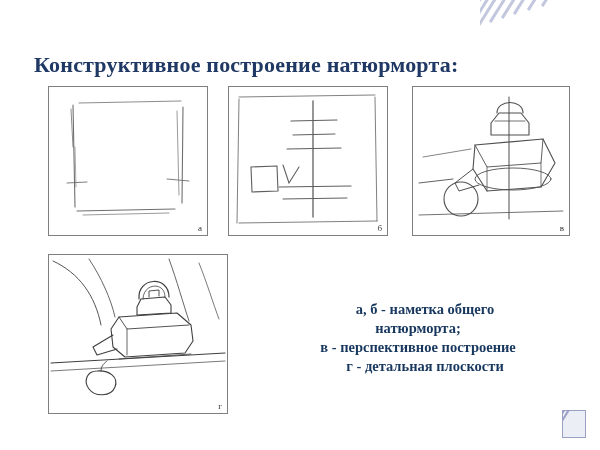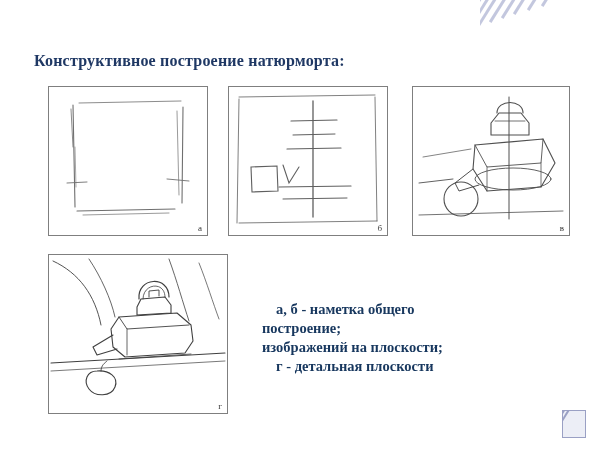--- a/index.html
+++ b/index.html
@@ -45,7 +45,7 @@
     left: 34px;
     top: 52px;
     width: 540px;
-    font-size: 16px;
+    font-size: 22px;
     font-weight: bold;
     color: #1f3864;
     letter-spacing: .2px;

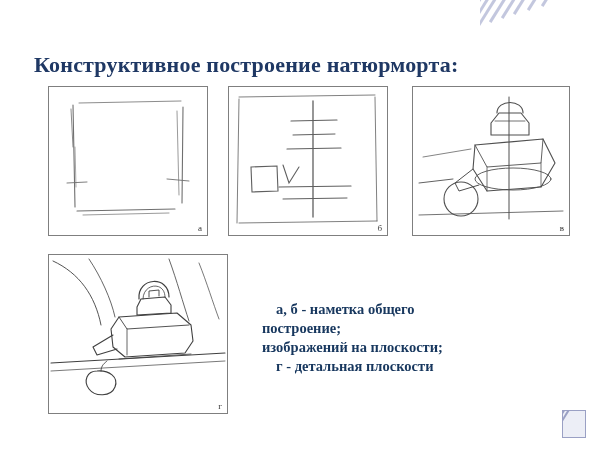--- a/index.html
+++ b/index.html
@@ -84,6 +84,7 @@
     font-weight: bold;
     color: #17375e;
     font-family: "Liberation Serif", serif;
+    text-align: center;
   }
   .caption div { white-space: nowrap; }
   .caption .indent { padding-left: 14px; }

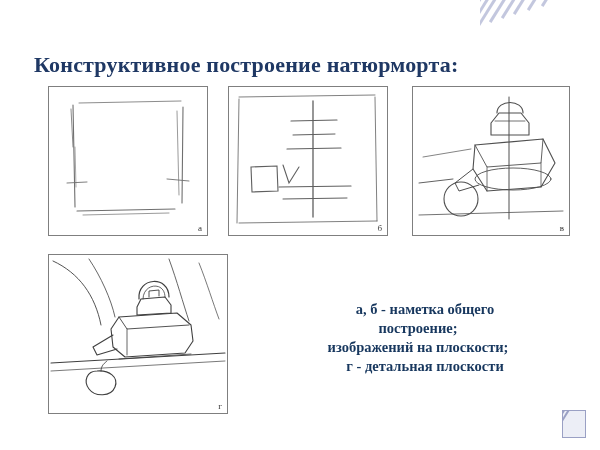--- a/index.html
+++ b/index.html
@@ -236,7 +236,7 @@
 
   <div class="caption">
     <div class="indent">а, б - наметка общего</div>
-    <div>построение;</div>
+    <div>натюрморта;</div>
     <div>изображений на плоскости;</div>
     <div class="indent">г - детальная плоскости</div>
   </div>

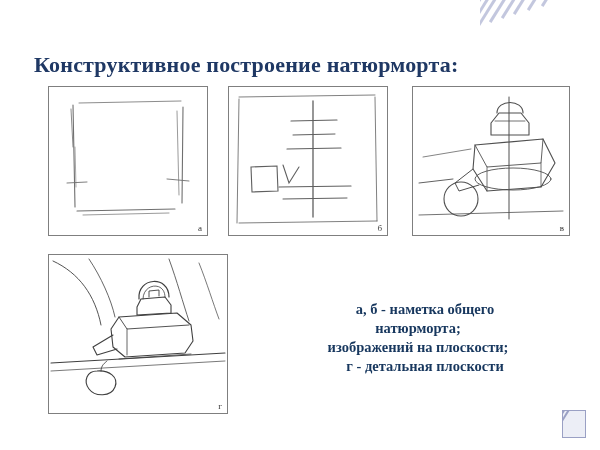--- a/index.html
+++ b/index.html
@@ -237,6 +237,7 @@
   <div class="caption">
     <div class="indent">а, б - наметка общего</div>
     <div>натюрморта;</div>
+    <div>в - перспективное построение</div>
     <div>изображений на плоскости;</div>
     <div class="indent">г - детальная плоскости</div>
   </div>

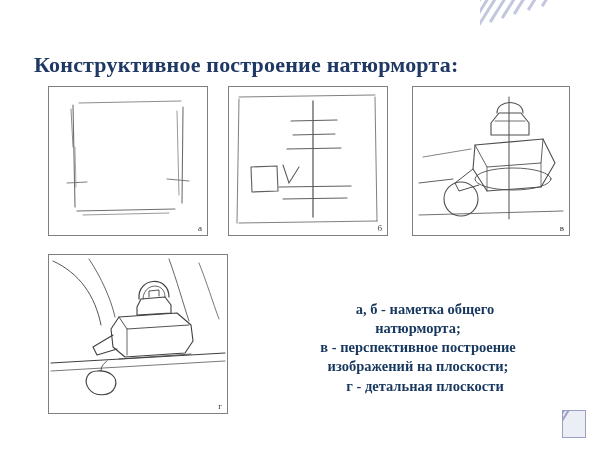--- a/index.html
+++ b/index.html
@@ -238,7 +238,6 @@
     <div class="indent">а, б - наметка общего</div>
     <div>натюрморта;</div>
     <div>в - перспективное построение</div>
-    <div>изображений на плоскости;</div>
     <div class="indent">г - детальная плоскости</div>
   </div>
 

